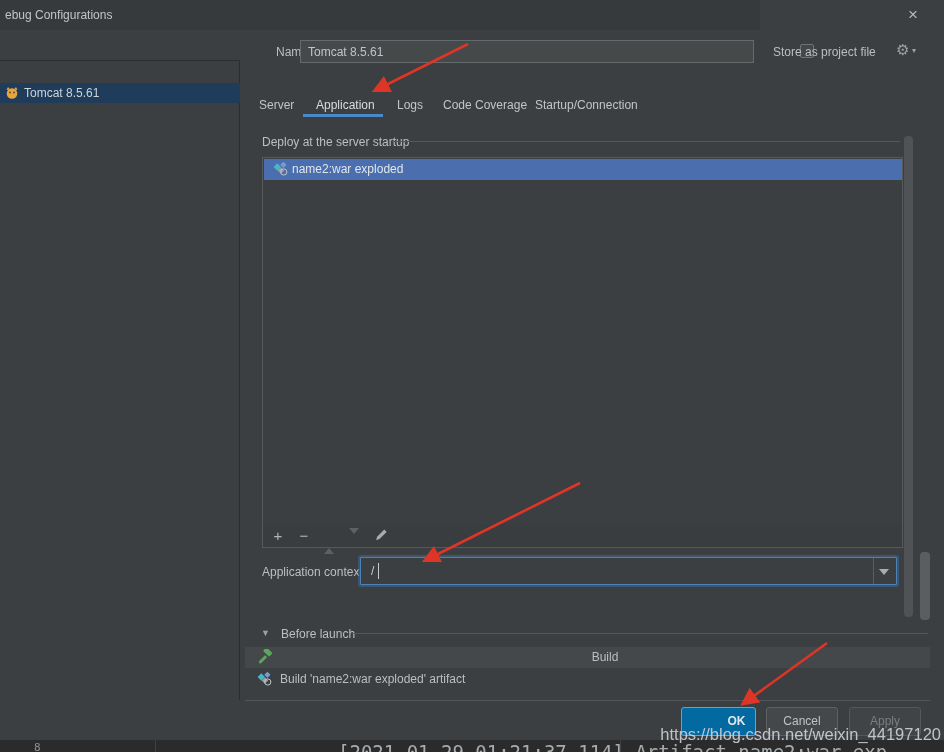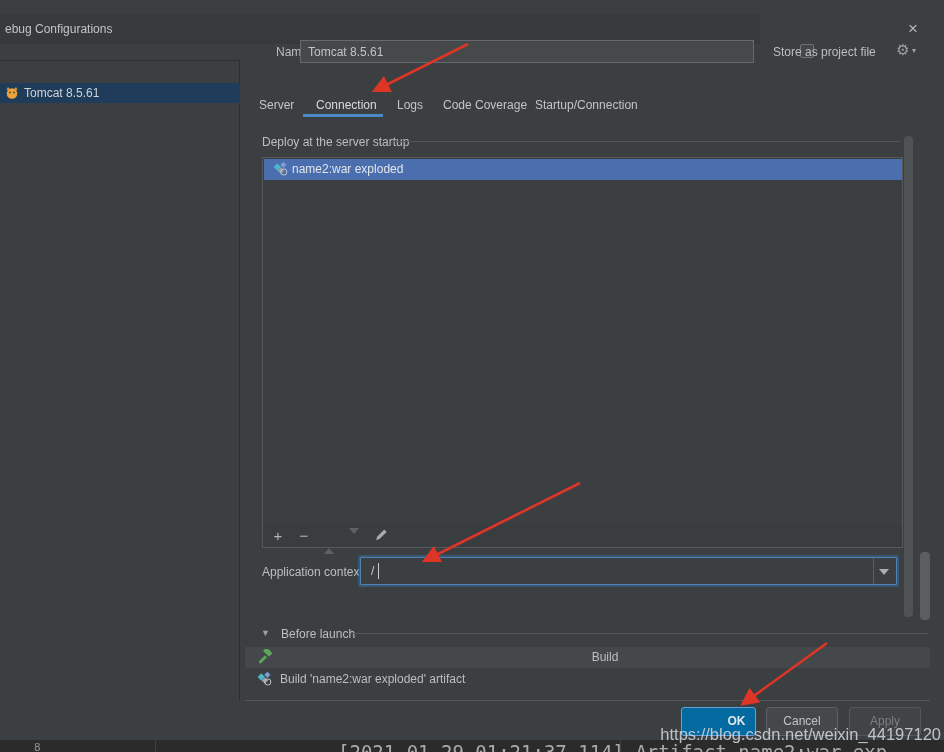--- a/index.html
+++ b/index.html
@@ -14,7 +14,7 @@
   .abs { position: absolute; }
 
   
-  .titlebar { left:0; top:14px; width:760px; height:30px; background:#373a3c; }
+  .titlebar { left:0; top:0; width:760px; height:30px; background:#373a3c; }
   .win-title { left:5px; top:8px; color:#c2c5c8; }
   .close-btn { left:902px; top:5px; font-size:17px; color:#b4b7ba; width:22px; height:20px; text-align:center; cursor:default; }
 

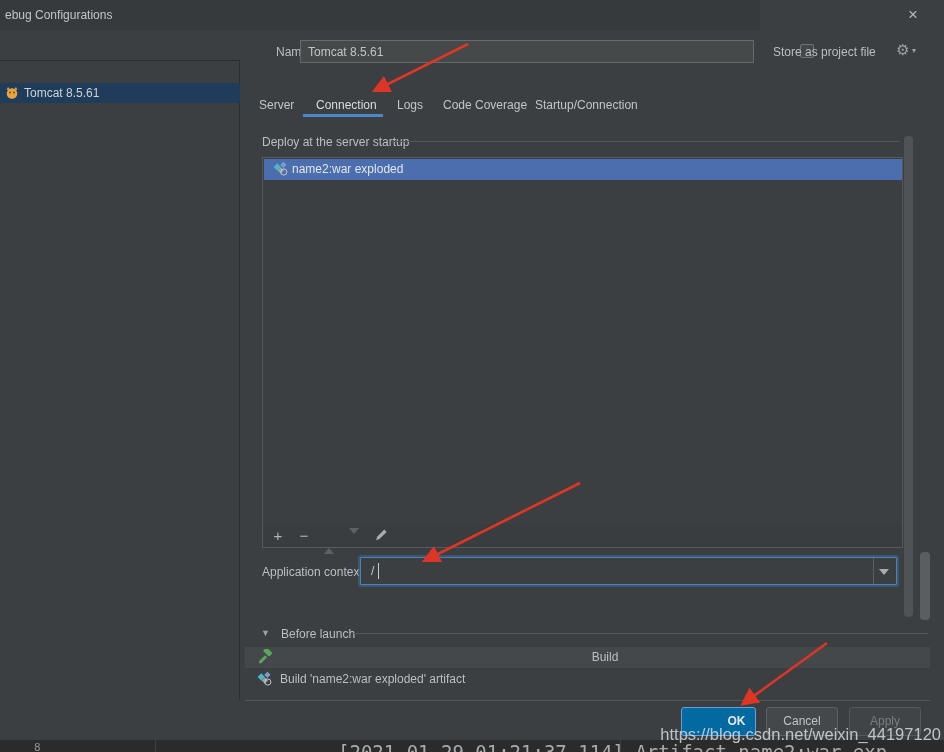--- a/index.html
+++ b/index.html
@@ -157,7 +157,7 @@
 <span class="abs gear-caret">▾</span>
 
 <span class="tab" style="left:259px;">Server</span>
-<span class="tab active" style="left:316px;">Connection</span>
+<span class="tab active" style="left:316px;">Application</span>
 <span class="tab" style="left:397px;">Logs</span>
 <span class="tab" style="left:443px;">Code Coverage</span>
 <span class="tab" style="left:535px;">Startup/Connection</span>

